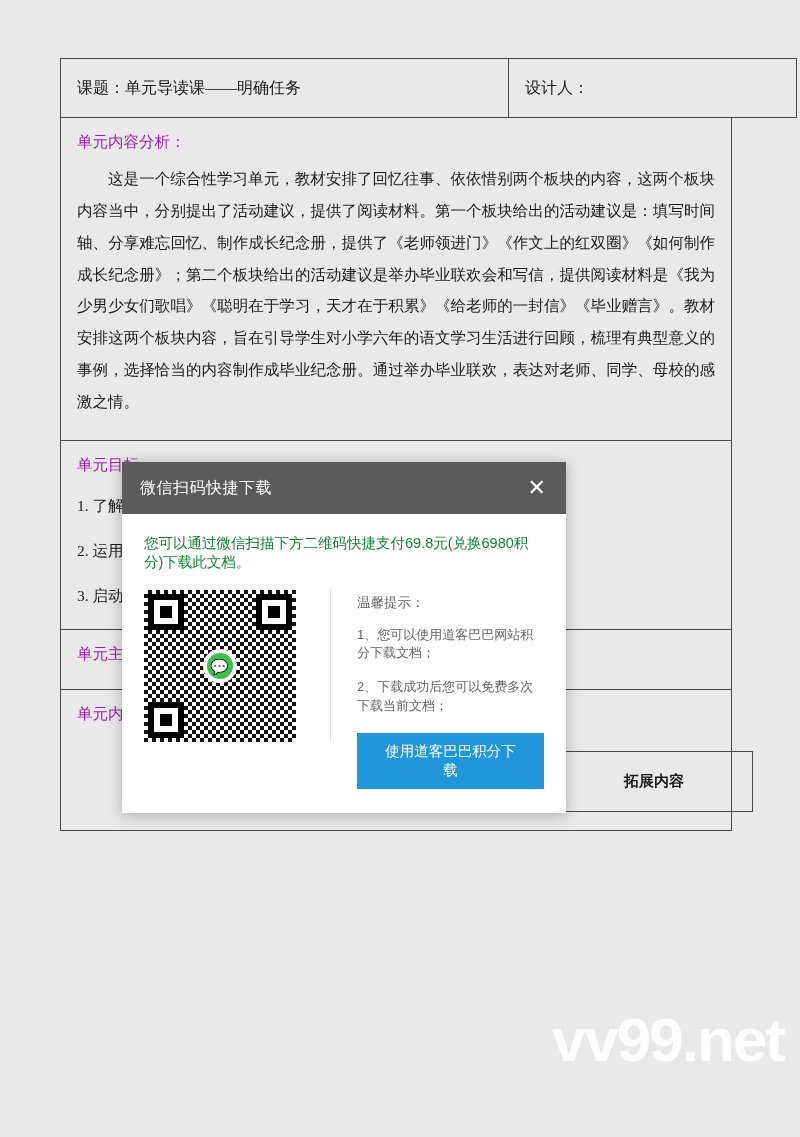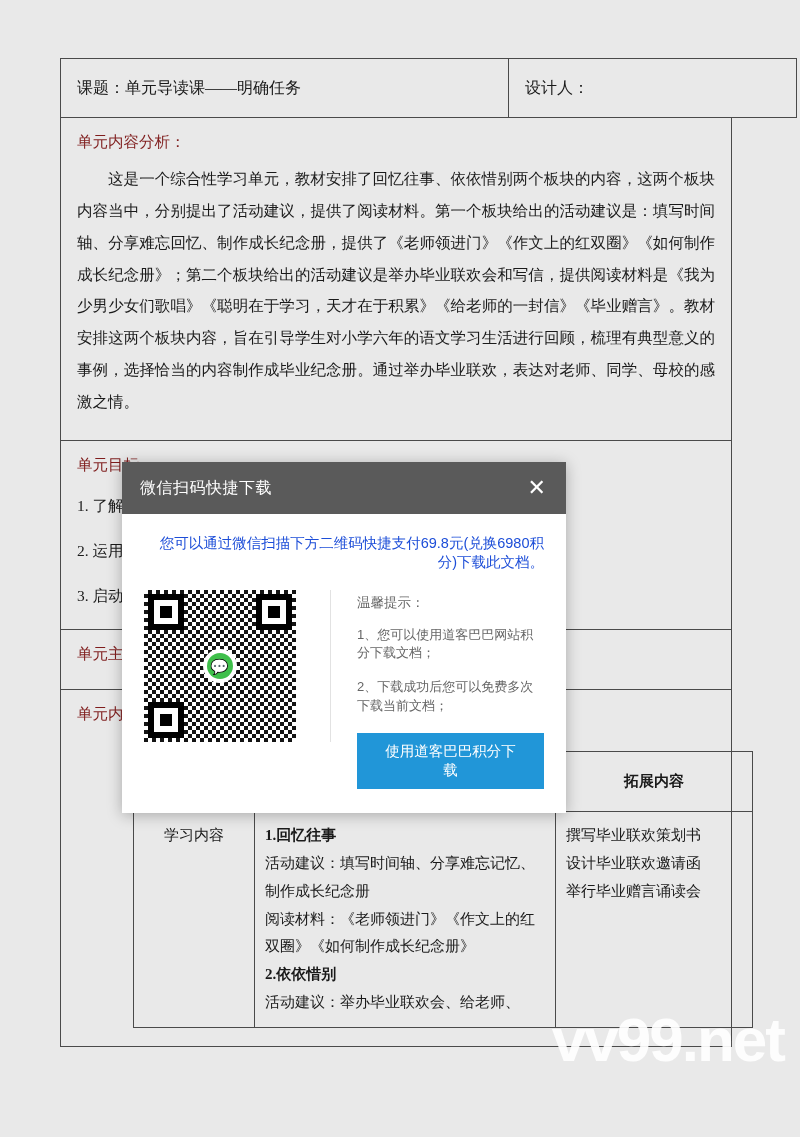--- a/index.html
+++ b/index.html
@@ -44,7 +44,7 @@
   }
   .section-label {
     font-size: 15.5px;
-    color: #7f1d1d;
+    color: #a21caf;
     margin: 0 0 6px 0;
   }
   .body-para {

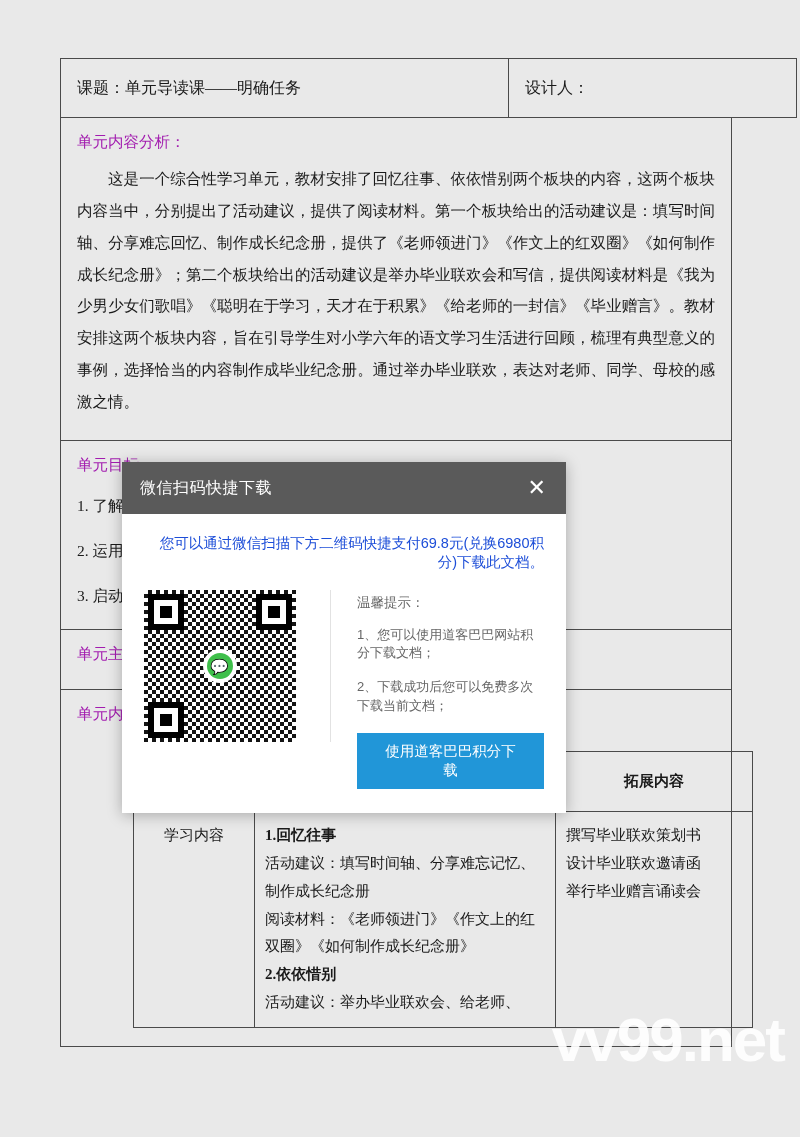--- a/index.html
+++ b/index.html
@@ -137,9 +137,8 @@
   }
   .modal-lead {
     font-size: 14.5px;
-    color: #1d4ed8;
+    color: #15803d;
     margin: 0 0 18px 0;
-    text-align: right;
   }
   .modal-cols {
     display: flex;

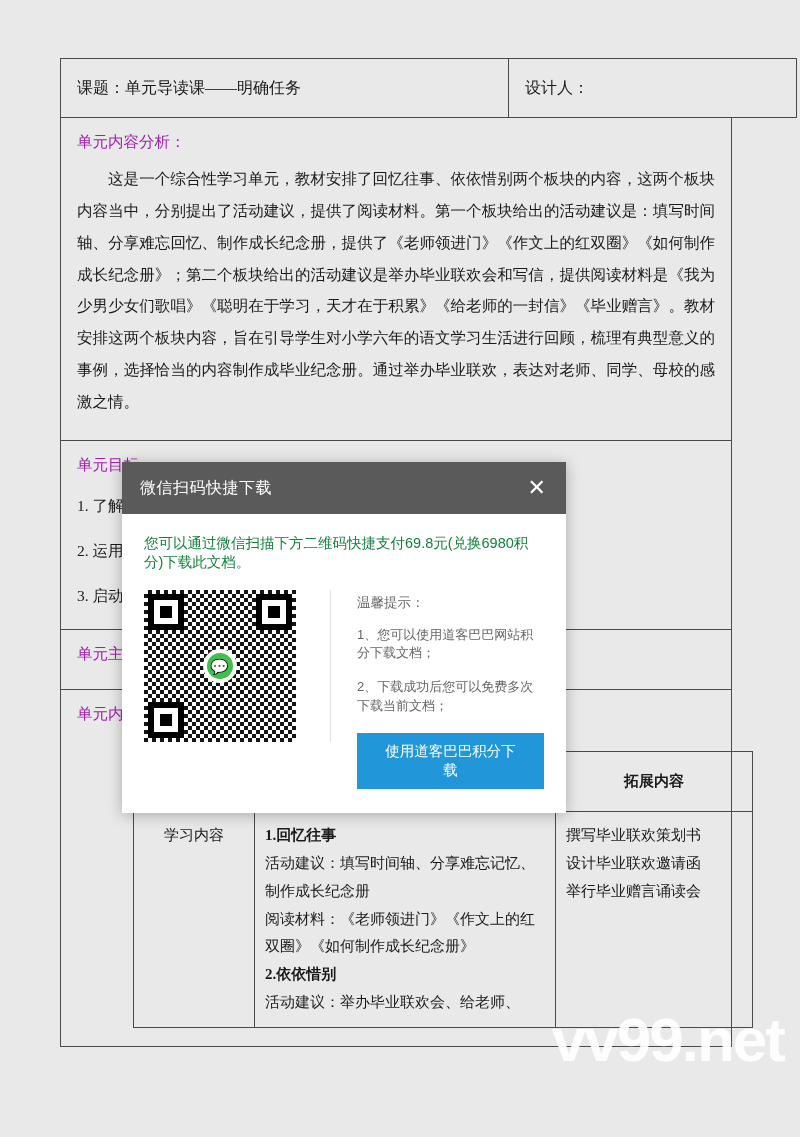--- a/index.html
+++ b/index.html
@@ -292,21 +292,6 @@
               <th class="col-a"></th>
               <th class="col-b">教材内容</th>
               <th class="col-c">拓展内容</th>
-            </tr>
-            <tr>
-              <td class="col-a rowhead">学习内容</td>
-              <td class="col-b cell-lines">
-                <div class="bold-line">1.回忆往事</div>
-                <div>活动建议：填写时间轴、分享难忘记忆、制作成长纪念册</div>
-                <div>阅读材料：《老师领进门》《作文上的红双圈》《如何制作成长纪念册》</div>
-                <div class="bold-line">2.依依惜别</div>
-                <div>活动建议：举办毕业联欢会、给老师、</div>
-              </td>
-              <td class="col-c cell-lines">
-                <div>撰写毕业联欢策划书</div>
-                <div>设计毕业联欢邀请函</div>
-                <div>举行毕业赠言诵读会</div>
-              </td>
             </tr>
           </tbody>
         </table>

